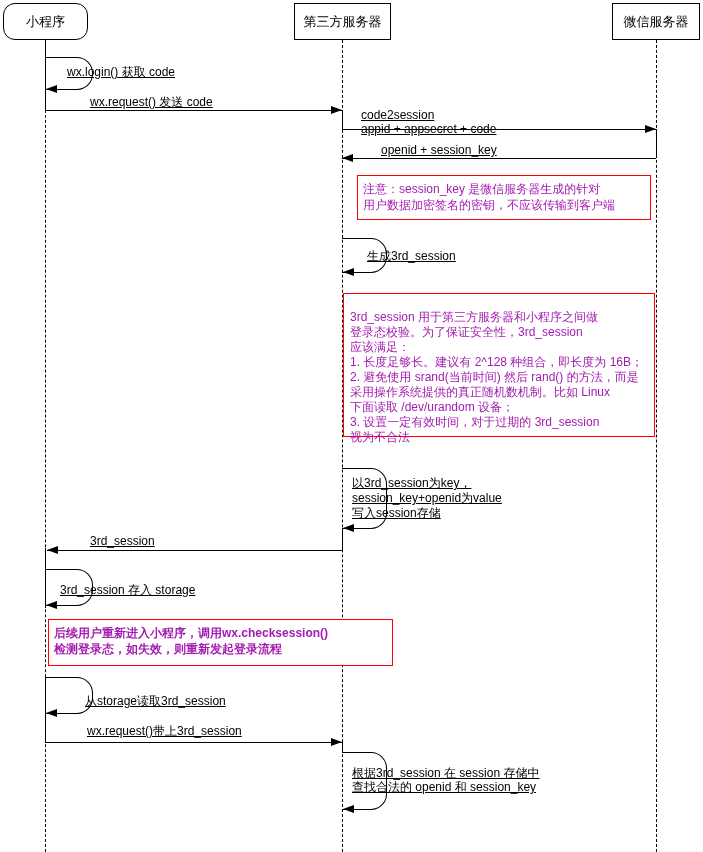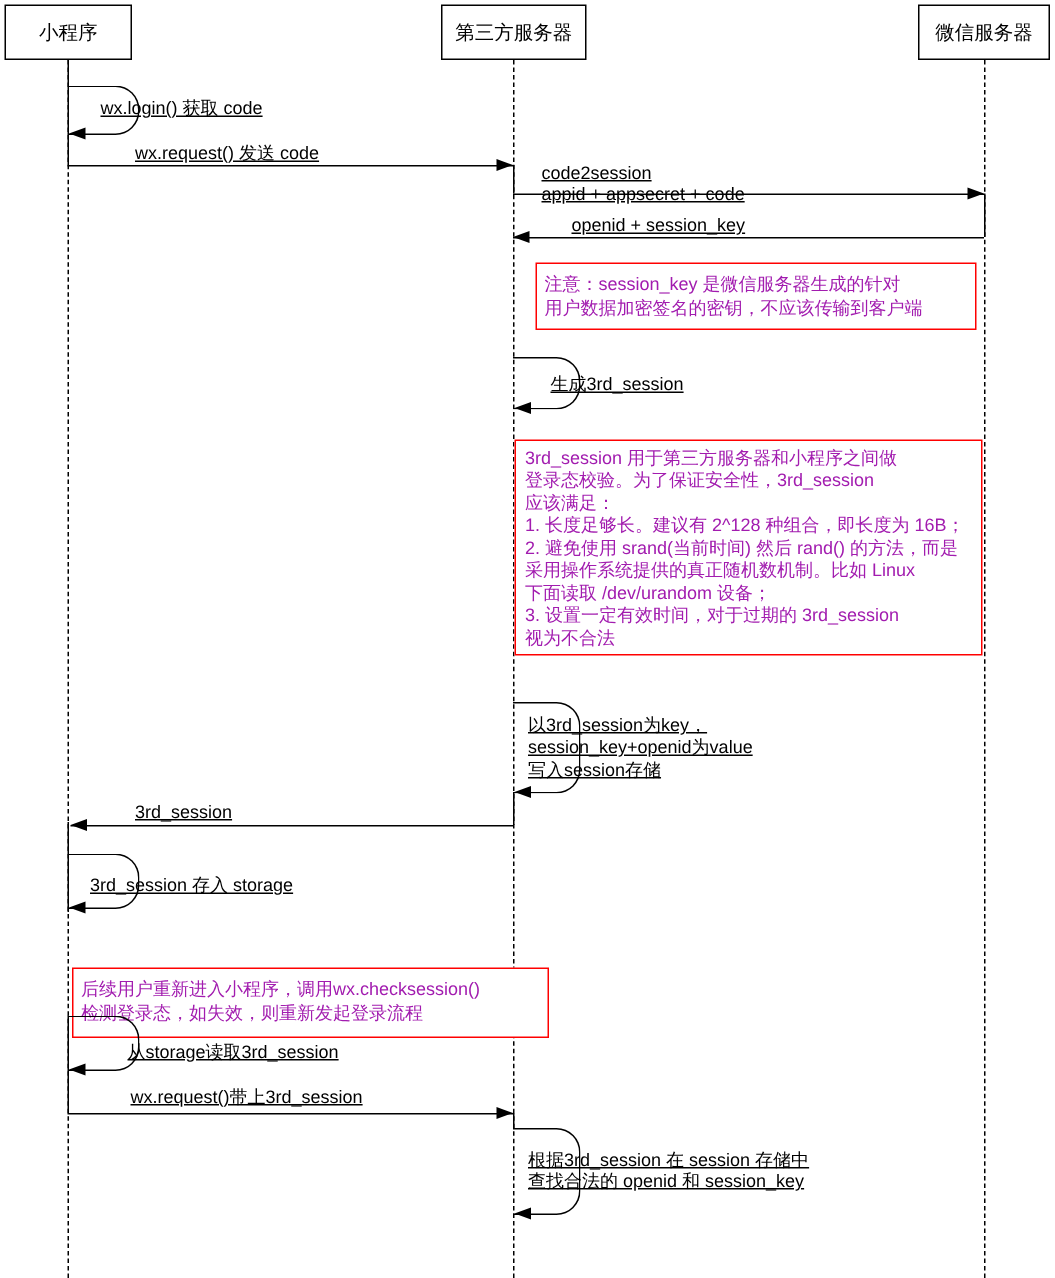--- a/index.html
+++ b/index.html
@@ -42,7 +42,7 @@
   <div class="vseg" style="left:342px;top:742px;height:10px;"></div>
   <div class="vseg" style="left:656px;top:129px;height:29px;"></div>
 
-  <div class="actor" style="left:3px;width:85px;">
+  <div class="actor" style="left:3px;width:85px;border-radius:12px;">
     <span>小程序</span>
   </div>
   <div class="actor" style="left:612px;width:88px;">

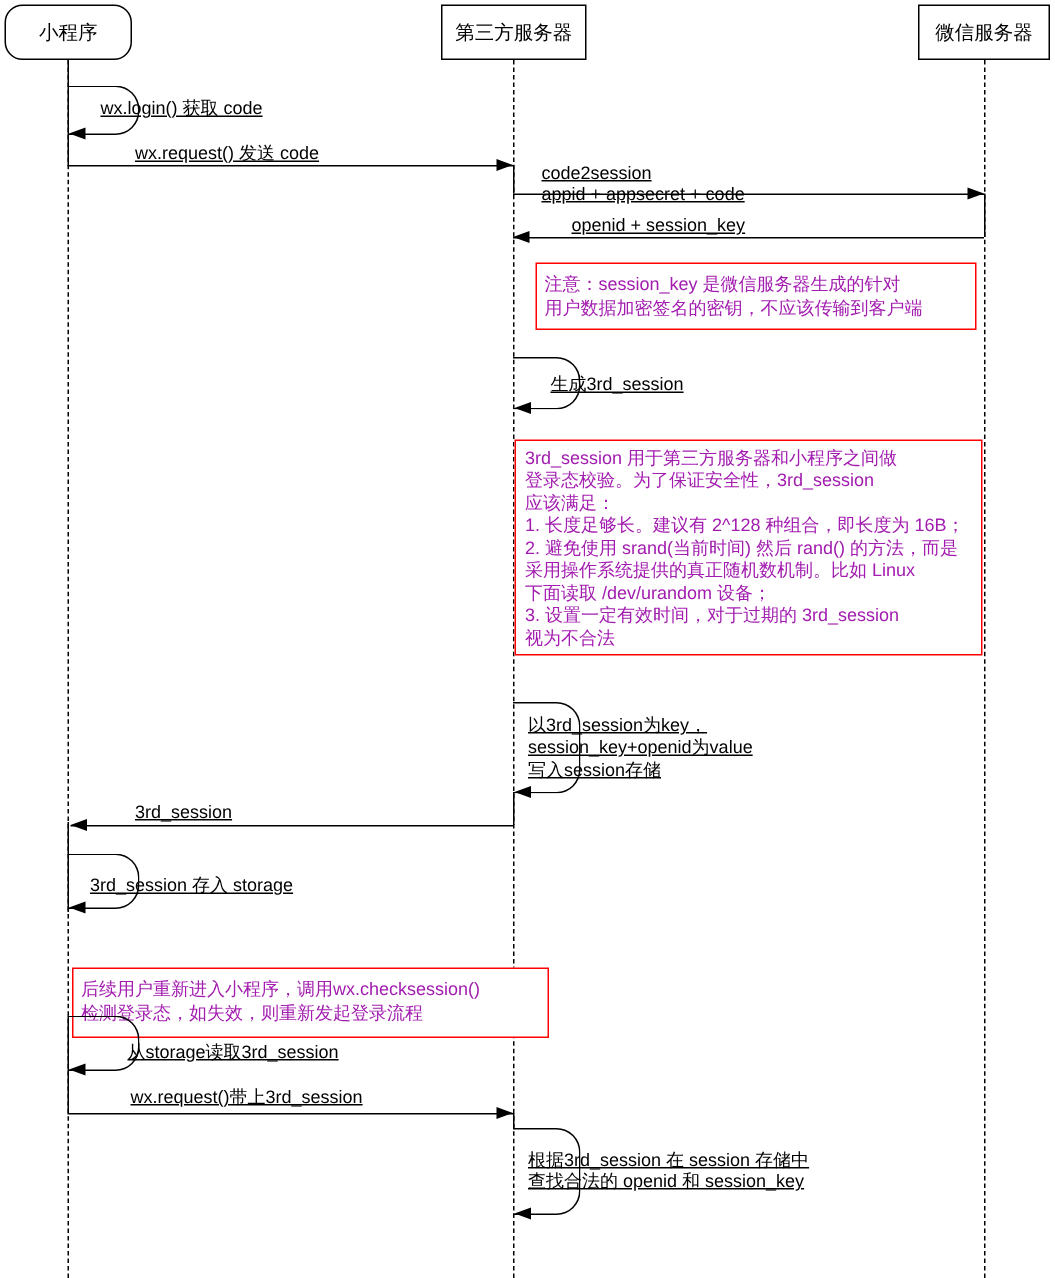--- a/index.html
+++ b/index.html
@@ -76,7 +76,7 @@
   <div class="ah-l" style="left:343px;top:268px;"></div>
   <div class="lbl" style="left:367px;top:249px;">生成3rd_session</div>
 
-  <div class="note" style="left:343px;top:293px;width:312px;height:144px;padding:4px 6px;line-height:15px;">3rd_session 用于第三方服务器和小程序之间做
+  <div class="note" style="left:343px;top:293px;width:312px;height:144px;padding:16px 6px;line-height:15px;">3rd_session 用于第三方服务器和小程序之间做
 登录态校验。为了保证安全性，3rd_session
 应该满足：
 1. 长度足够长。建议有 2^128 种组合，即长度为 16B；

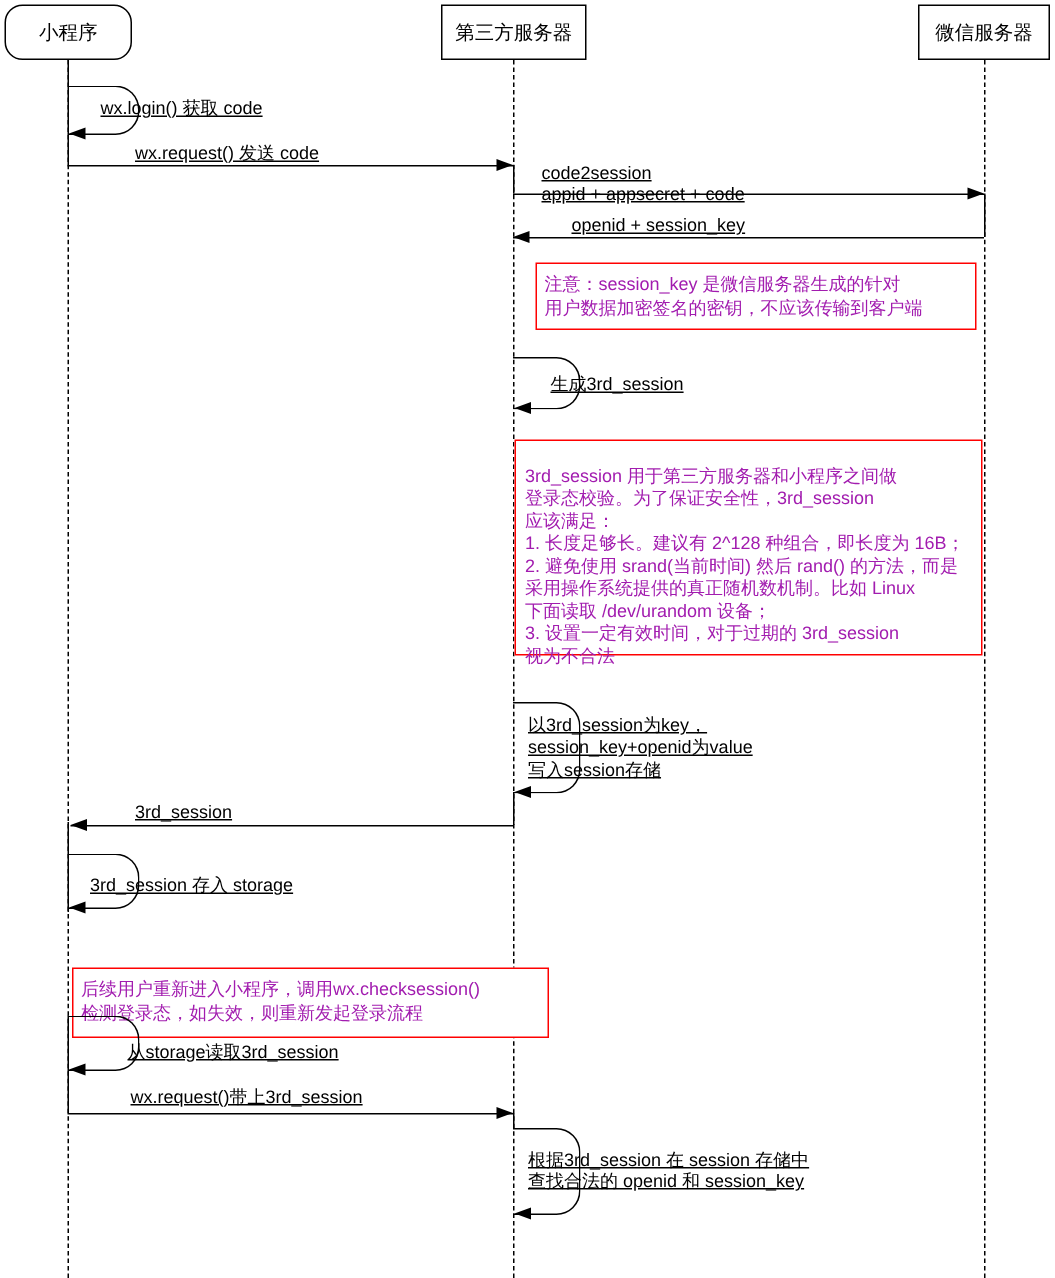--- a/index.html
+++ b/index.html
@@ -100,7 +100,7 @@
   <div class="ah-l" style="left:46px;top:601px;"></div>
   <div class="lbl" style="left:60px;top:583px;">3rd_session 存入 storage</div>
 
-  <div class="note" style="left:48px;top:645px;width:318px;height:47px;">后续用户重新进入小程序，调用wx.checksession()
+  <div class="note" style="left:48px;top:619px;width:345px;height:47px;font-weight:bold;">后续用户重新进入小程序，调用wx.checksession()
 检测登录态，如失效，则重新发起登录流程</div>
 
   <div class="loop" style="left:45px;top:677px;width:48px;height:37px;"></div>

